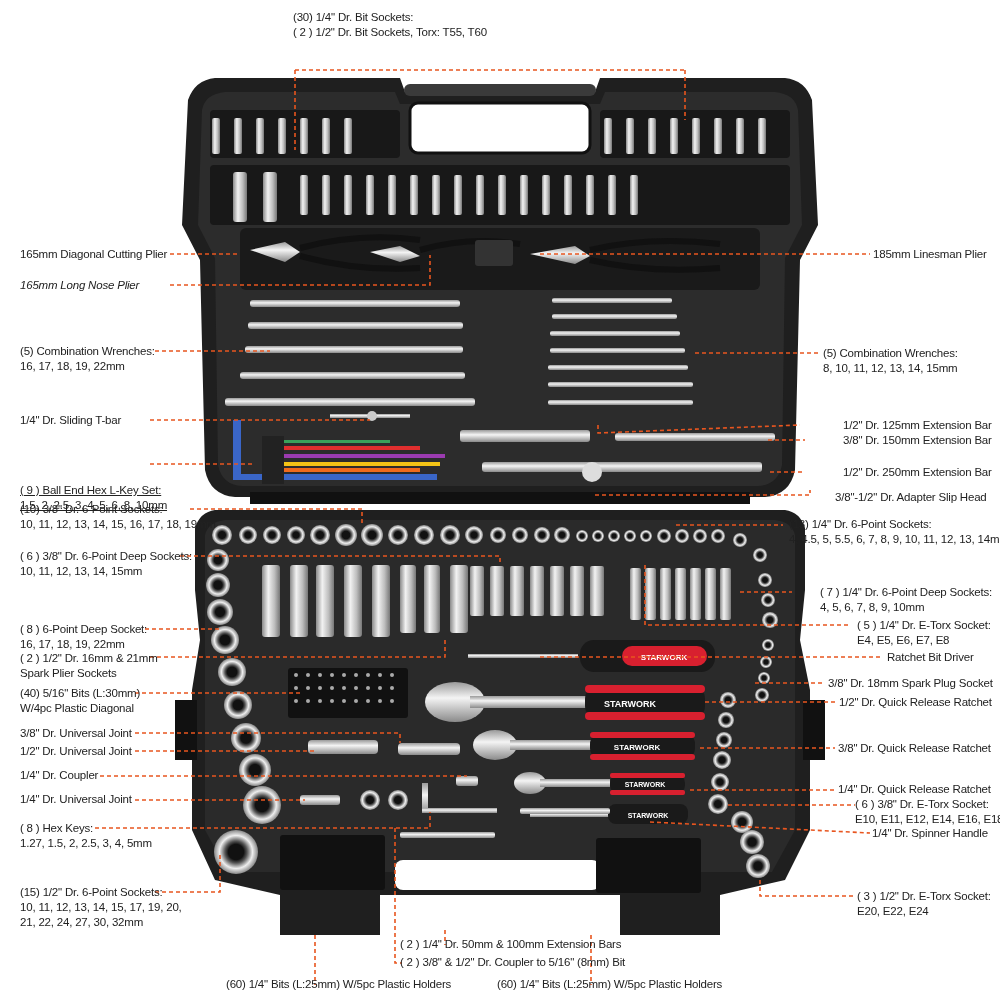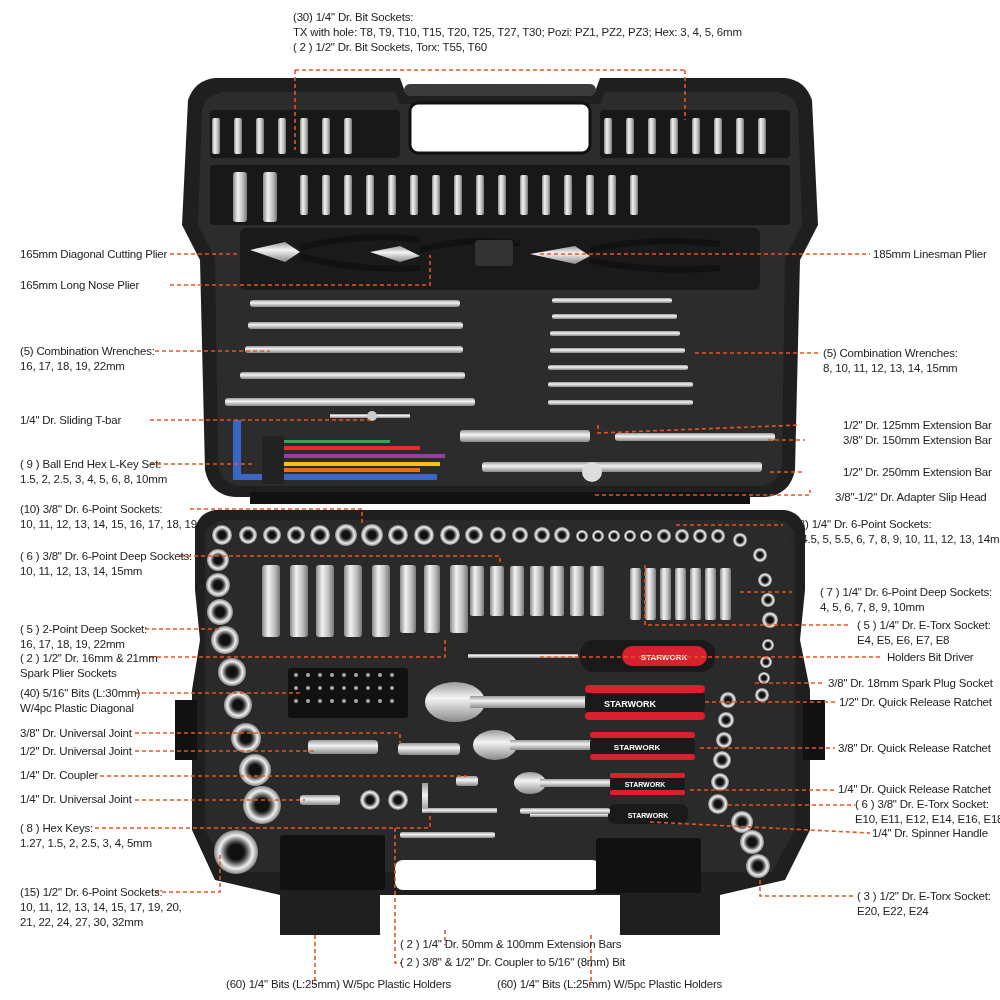--- a/index.html
+++ b/index.html
@@ -380,7 +380,6 @@
 
 <div class="lbl" style="left:293px;top:10px;">
   <div>(30) 1/4" Dr. Bit Sockets:</div>
-  <div>TX with hole: T8, T9, T10, T15, T20, T25, T27, T30; Pozi: PZ1, PZ2, PZ3; Hex: 3, 4, 5, 6mm</div>
   <div>( 2 ) 1/2" Dr. Bit Sockets, Torx: T55, T60</div>
 </div>
 

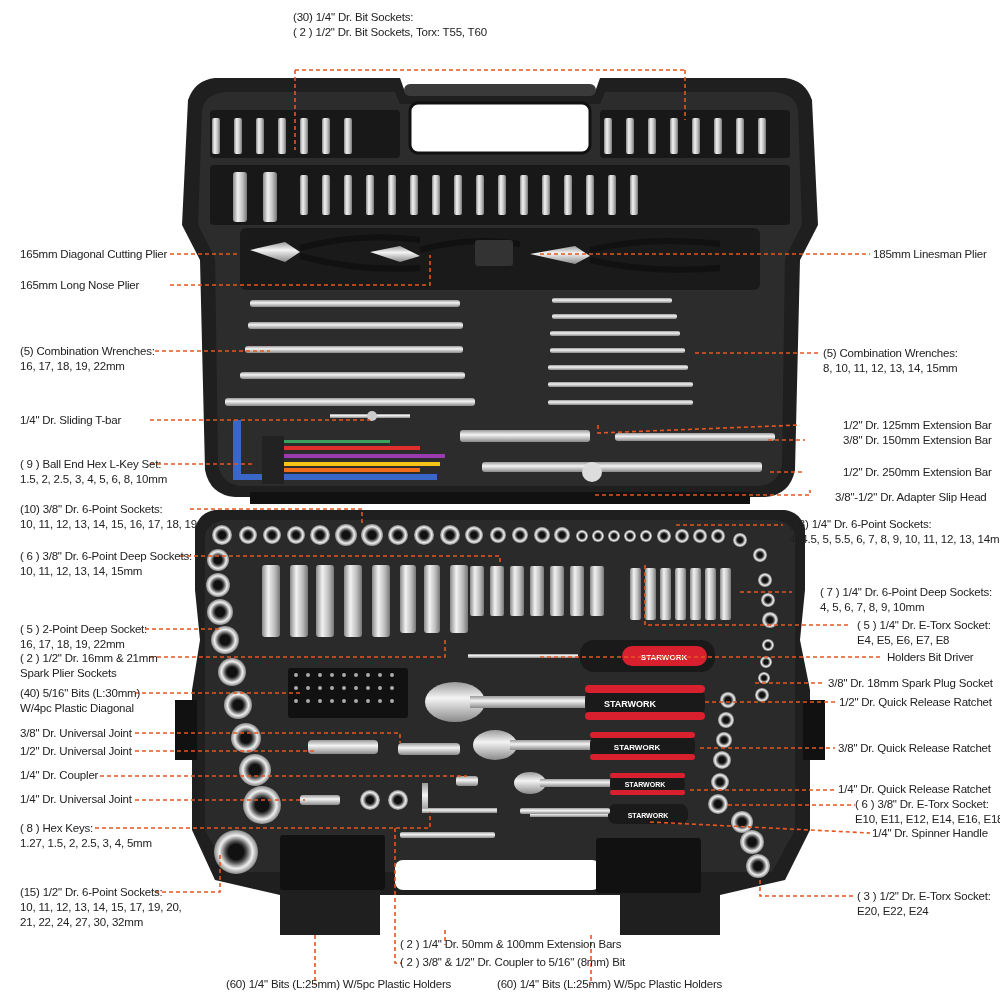--- a/index.html
+++ b/index.html
@@ -386,7 +386,7 @@
 <div class="lbl" style="left:20px;top:247px;text-align:right;">
     <div>165mm Diagonal Cutting Plier</div>
   </div>
-<div class="lbl" style="left:20px;top:278px;">
+<div class="lbl" style="left:20px;top:278px;font-style:italic;">
     <div>165mm Long Nose Plier</div>
   </div>
 <div class="lbl" style="left:20px;top:344px;">

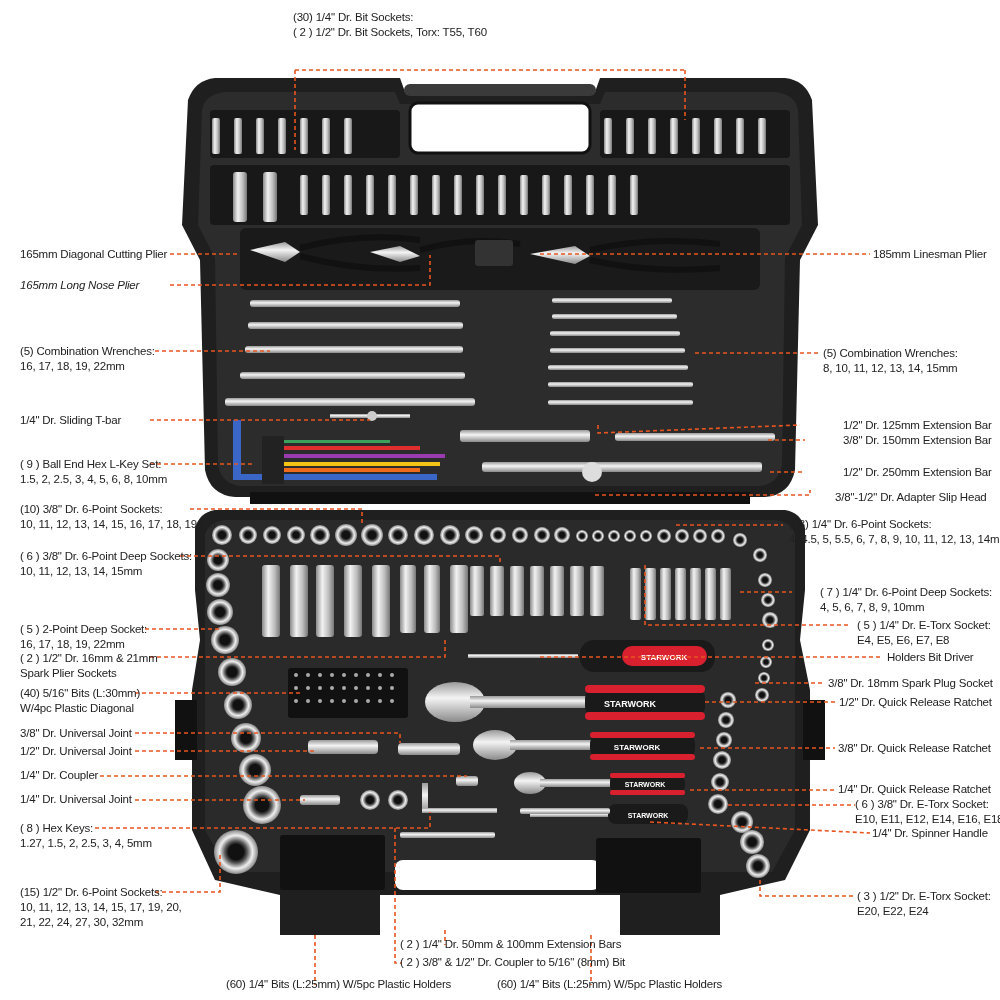--- a/index.html
+++ b/index.html
@@ -396,7 +396,7 @@
 <div class="lbl" style="left:20px;top:413px;">
     <div>1/4" Dr. Sliding T-bar</div>
   </div>
-<div class="lbl" style="left:20px;top:457px;">
+<div class="lbl" style="left:20px;top:483px;text-decoration:underline;">
     <div>( 9 ) Ball End Hex L-Key Set:</div>
     <div>1.5, 2, 2.5, 3, 4, 5, 6, 8, 10mm</div>
   </div>

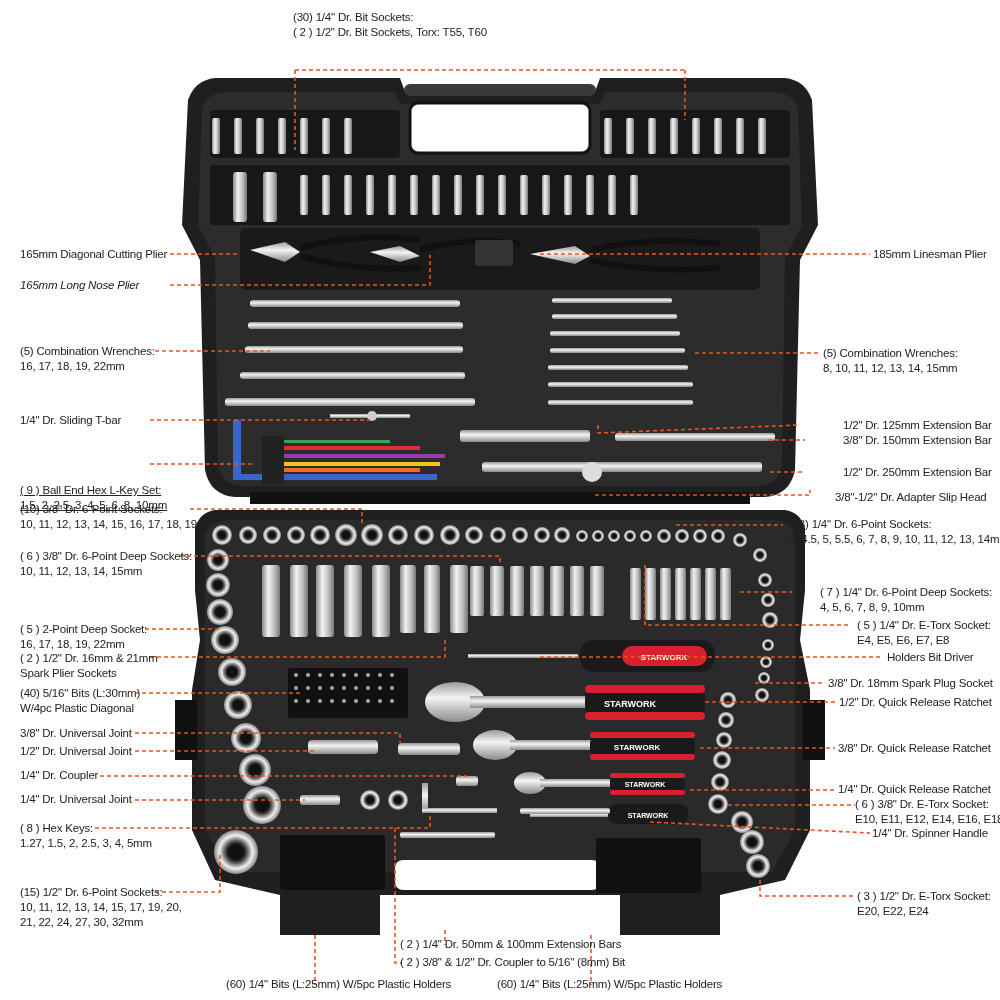--- a/index.html
+++ b/index.html
@@ -409,7 +409,7 @@
     <div>10, 11, 12, 13, 14, 15mm</div>
   </div>
 <div class="lbl" style="left:20px;top:622px;">
-    <div>( 5 ) 2-Point Deep Socket:</div>
+    <div>( 8 ) 6-Point Deep Socket:</div>
     <div>16, 17, 18, 19, 22mm</div>
   </div>
 <div class="lbl" style="left:20px;top:651px;">

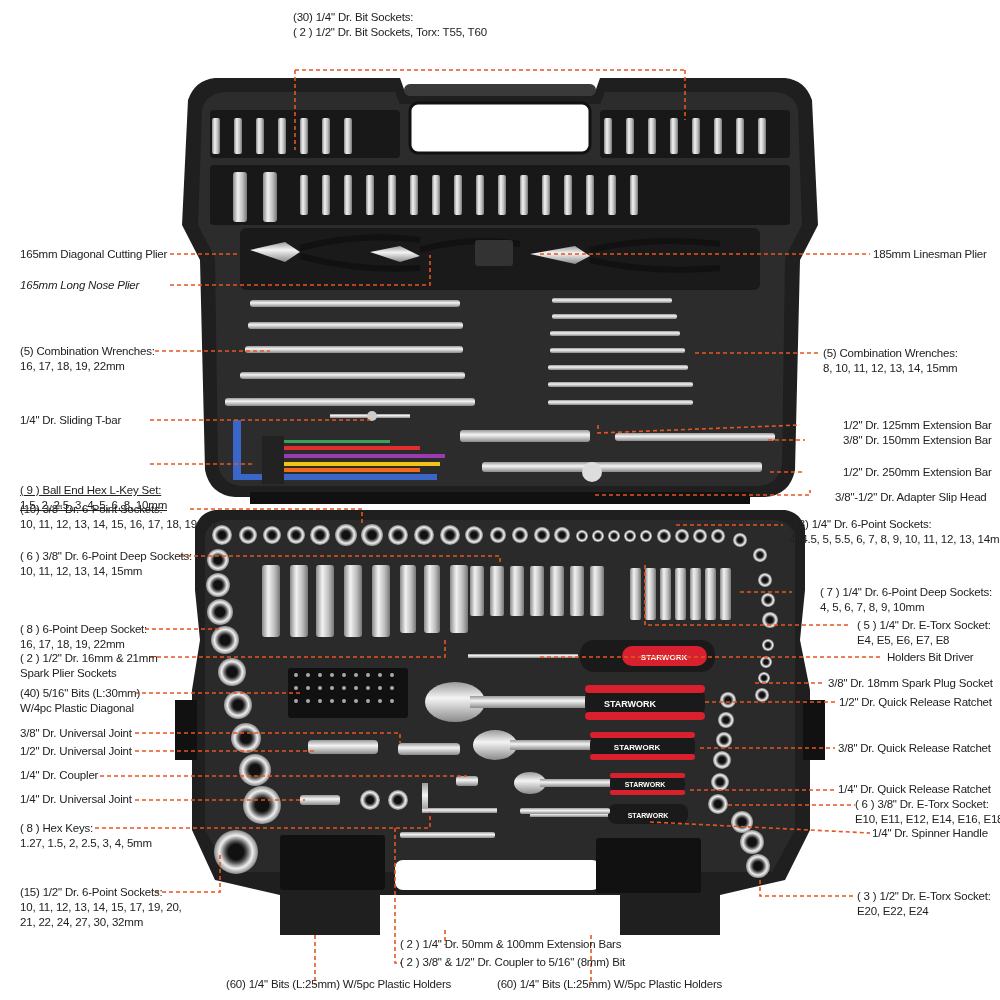--- a/index.html
+++ b/index.html
@@ -474,7 +474,7 @@
     <div>E4, E5, E6, E7, E8</div>
   </div>
 <div class="lbl" style="left:887px;top:650px;">
-    <div>Holders Bit Driver</div>
+    <div>Ratchet Bit Driver</div>
   </div>
 <div class="lbl" style="left:828px;top:676px;">
     <div>3/8" Dr. 18mm Spark Plug Socket</div>

